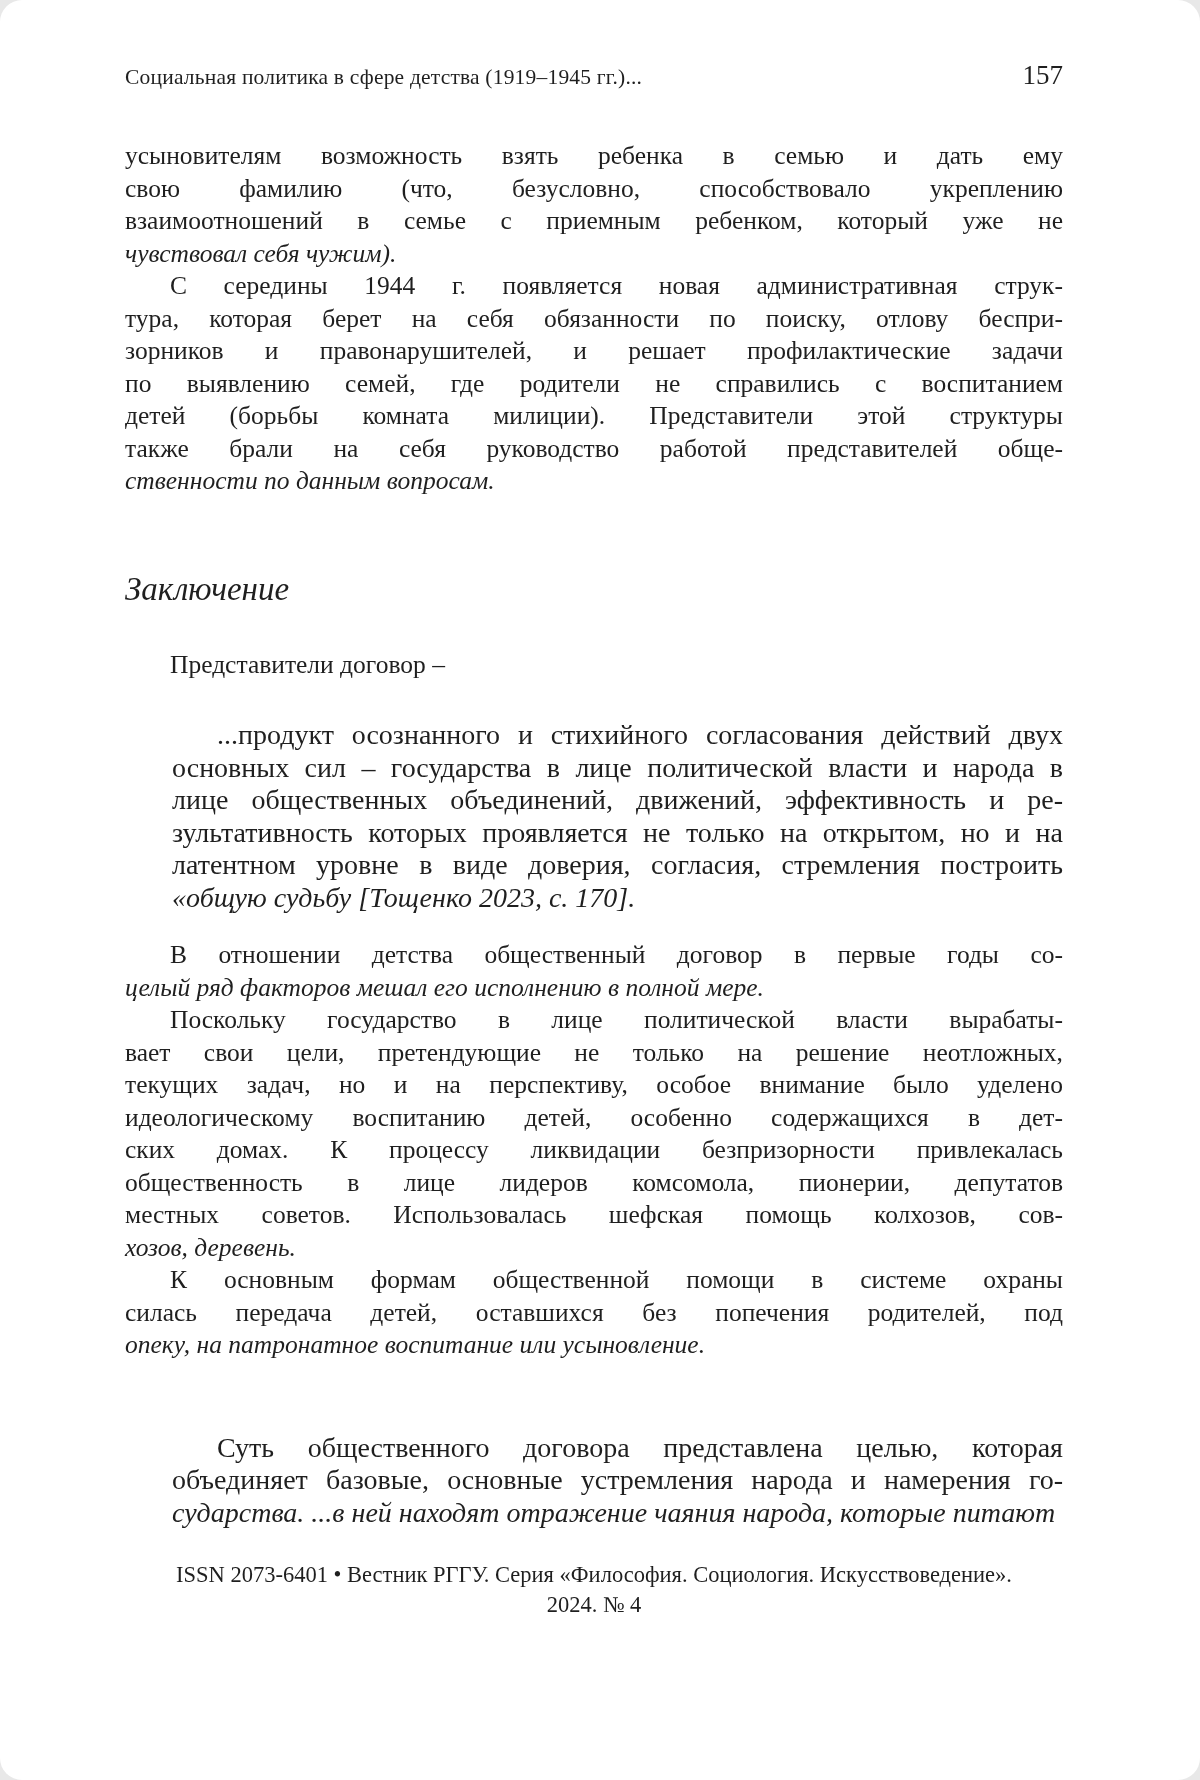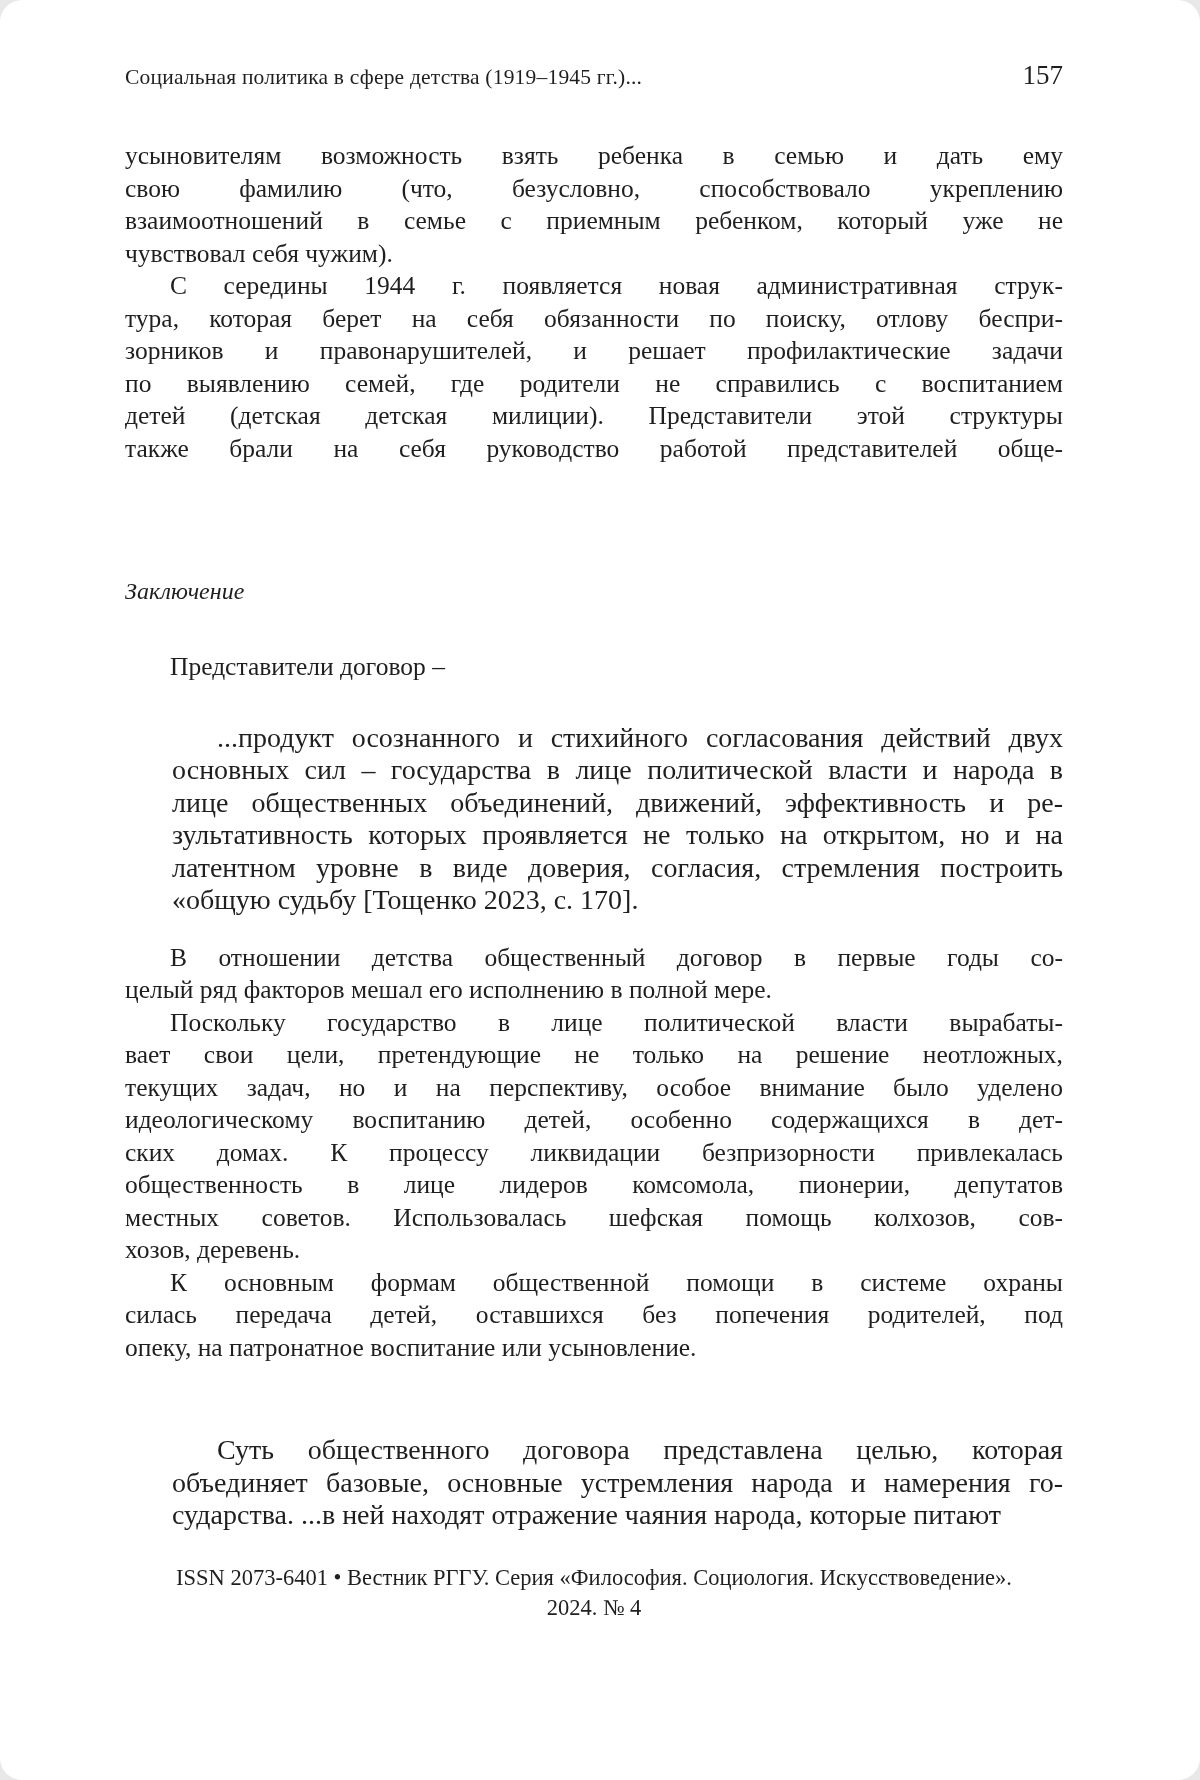--- a/index.html
+++ b/index.html
@@ -32,7 +32,7 @@
 
   .para { font-size: 25.5px; line-height: 32.5px; }
   .para .ln { text-align: justify; text-align-last: justify; }
-  .para .ln.last { text-align-last: left; }
+  .para .ln.last { text-align-last: left; font-style: italic; }
   .para.indent .ln:first-child { text-indent: 45px; }
 
   .p1 { margin-top: 48px; }

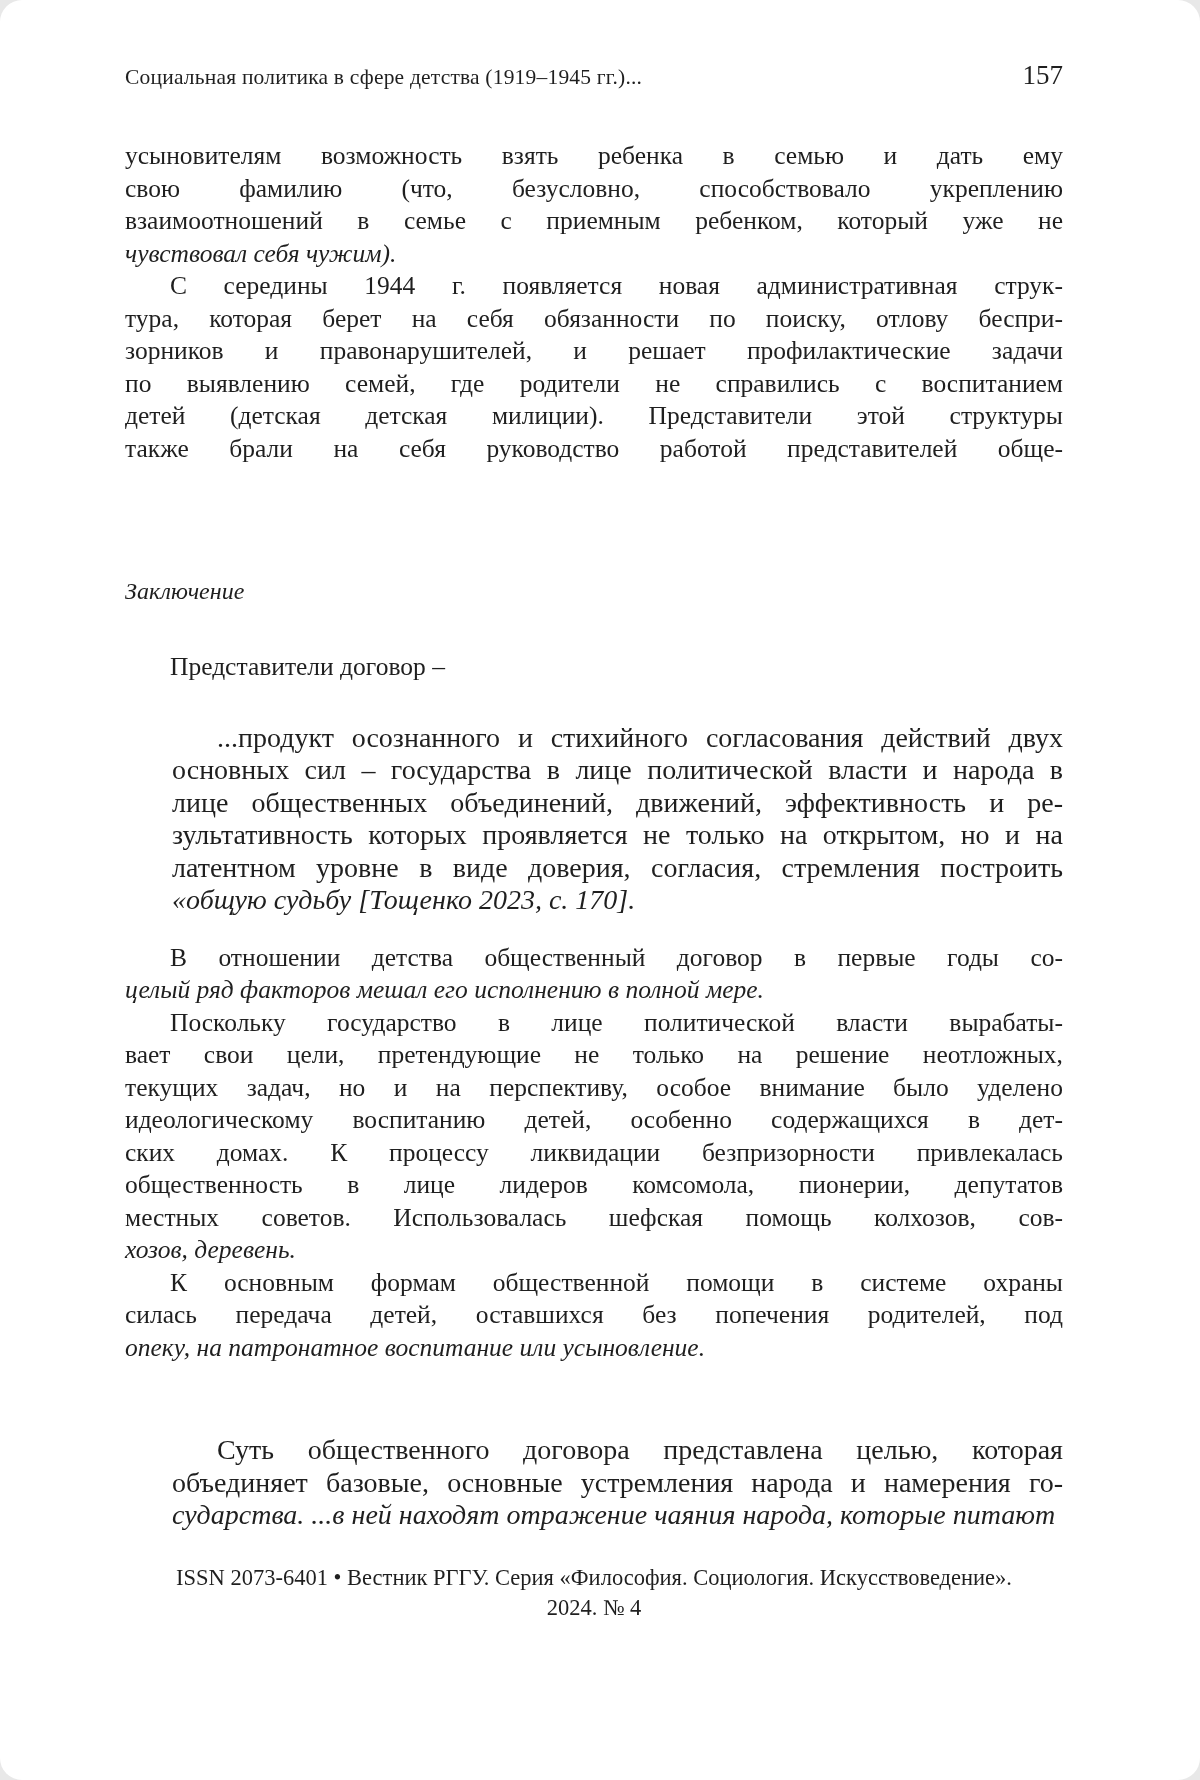--- a/index.html
+++ b/index.html
@@ -96,7 +96,7 @@
         <div class="ln">тура, которая берет на себя обязанности по поиску, отлову беспри-</div>
         <div class="ln">зорников и правонарушителей, и решает профилактические задачи</div>
         <div class="ln">по выявлению семей, где родители не справились с воспитанием</div>
-        <div class="ln">детей (детская детская милиции). Представители этой структуры</div>
+        <div class="ln">детей (борьбы комната милиции). Представители этой структуры</div>
         <div class="ln">также брали на себя руководство работой представителей обще-</div>
       </div>
 

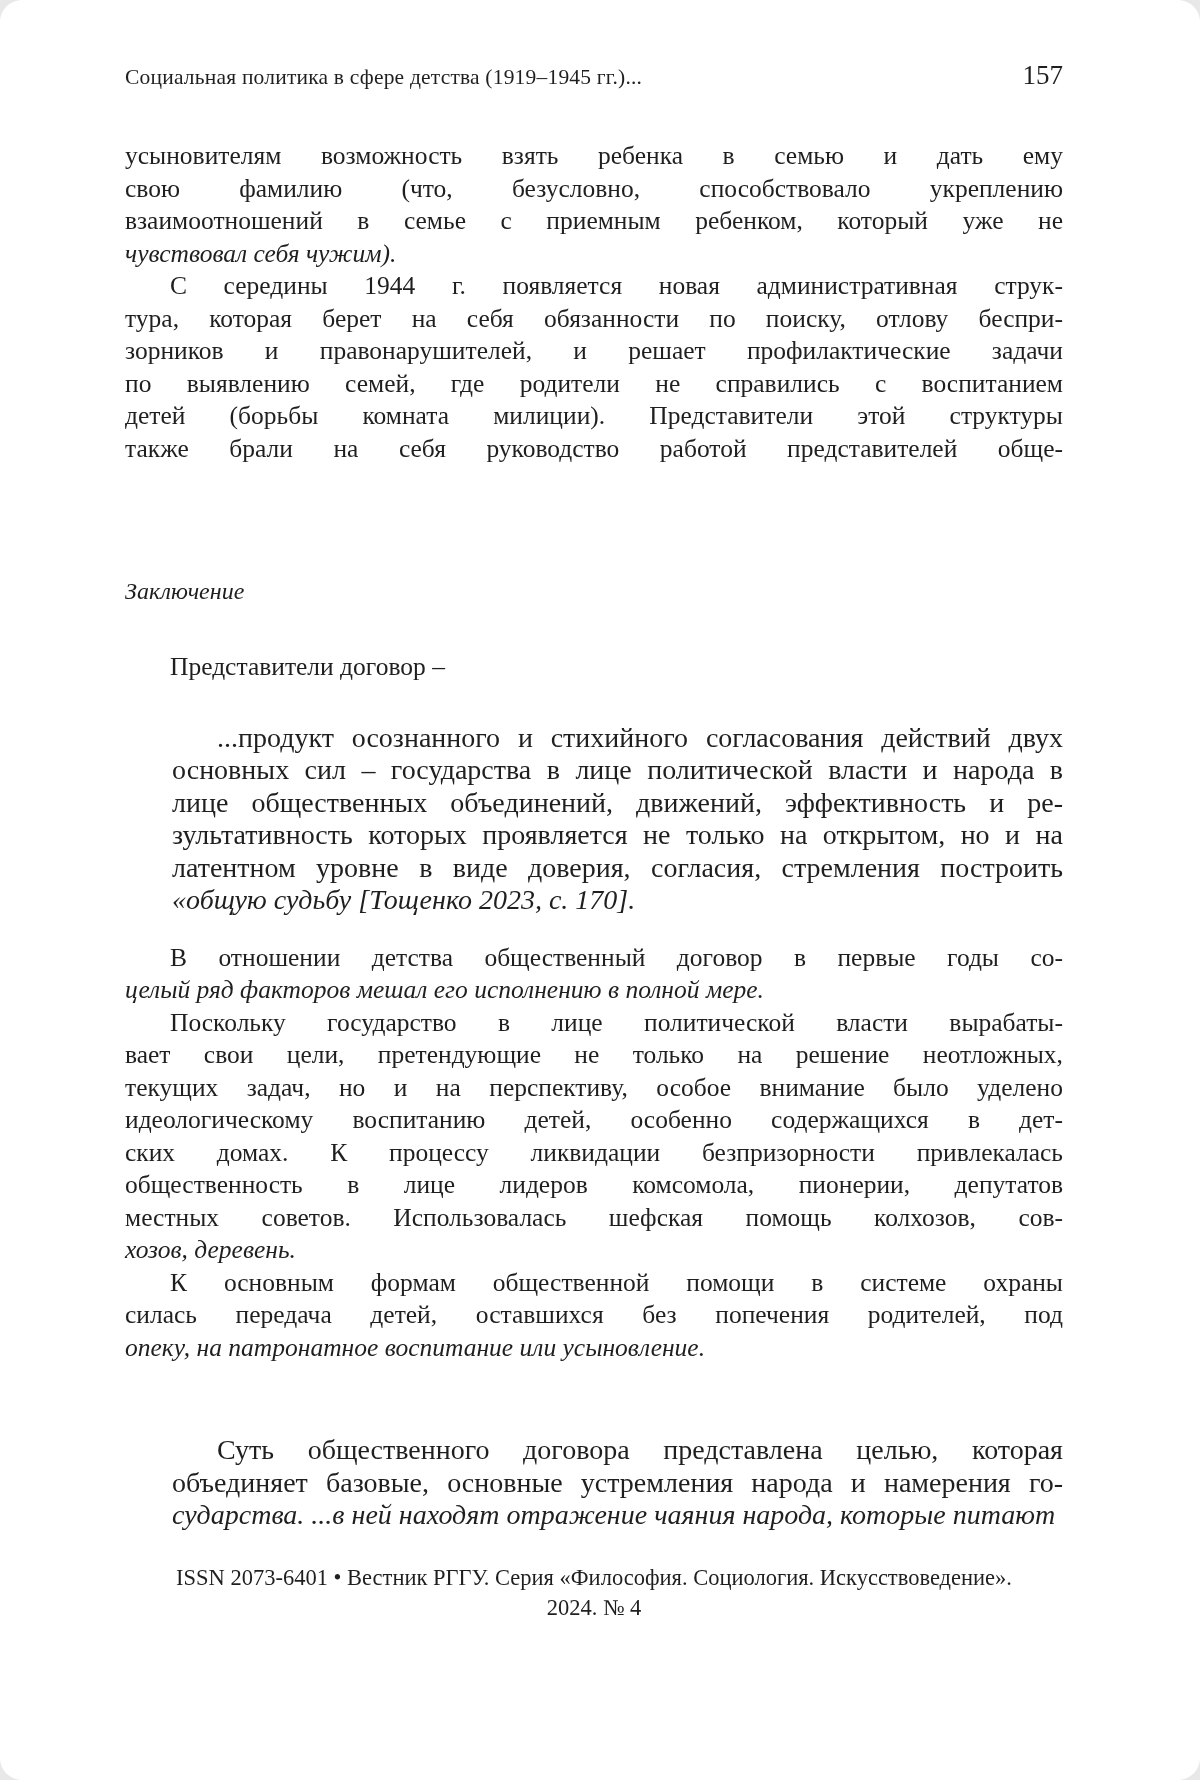--- a/index.html
+++ b/index.html
@@ -98,6 +98,7 @@
         <div class="ln">по выявлению семей, где родители не справились с воспитанием</div>
         <div class="ln">детей (борьбы комната милиции). Представители этой структуры</div>
         <div class="ln">также брали на себя руководство работой представителей обще-</div>
+        <div class="ln last">ственности по данным вопросам.</div>
       </div>
 
     <div class="section-heading">Заключение</div>

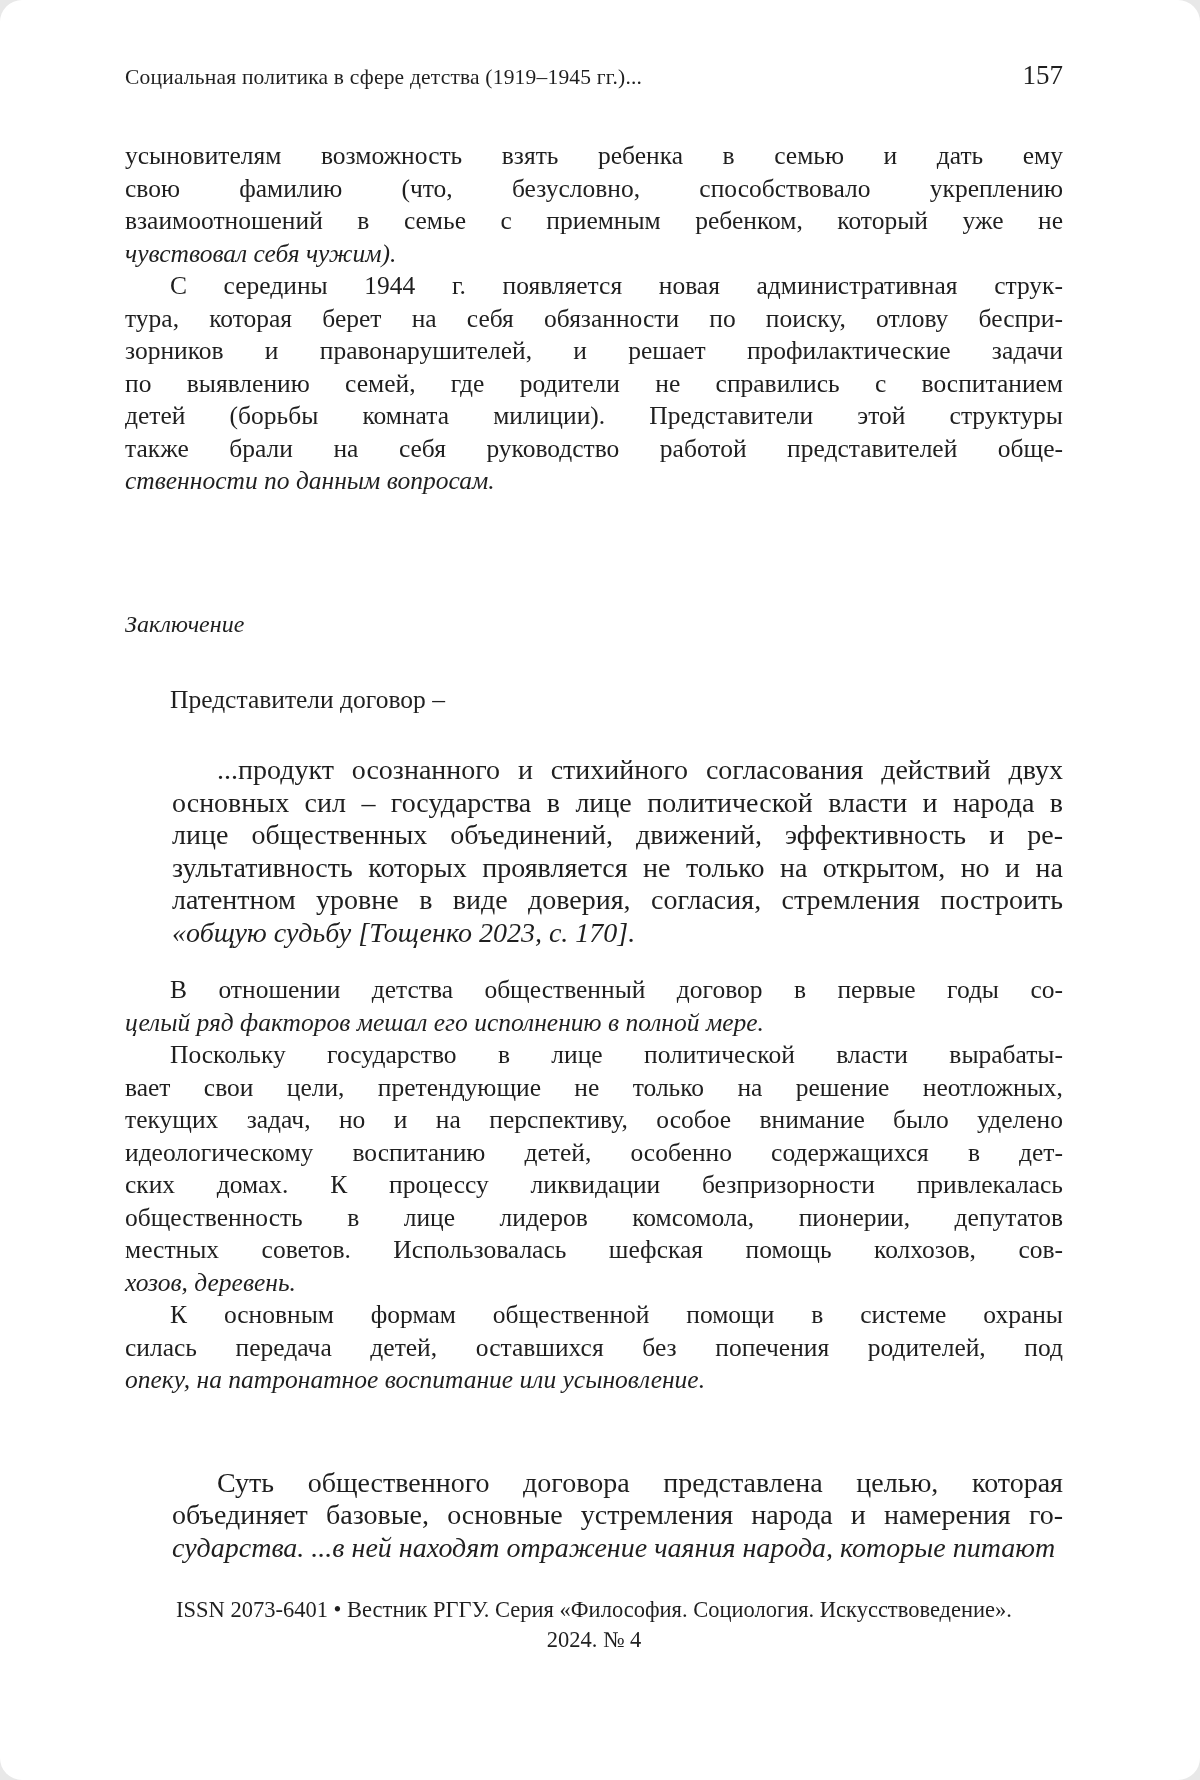--- a/index.html
+++ b/index.html
@@ -39,8 +39,8 @@
   .p2 { margin-top: 0; }
 
   .section-heading {
-    margin-top: 108px;
-    font-size: 24px;
+    margin-top: 73px;
+    font-size: 33px;
     line-height: 36px;
     font-style: italic;
   }

